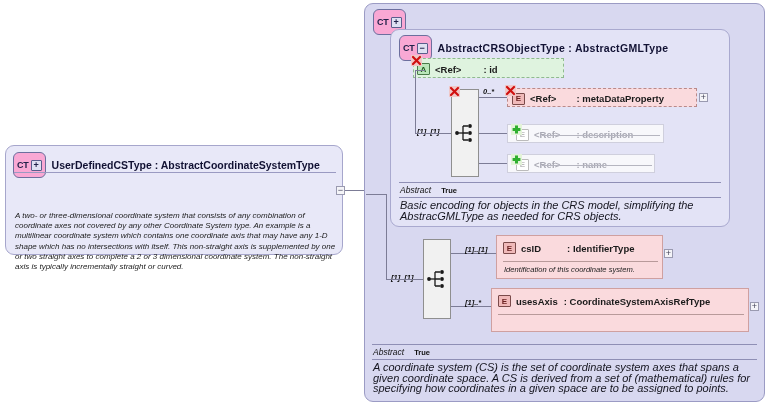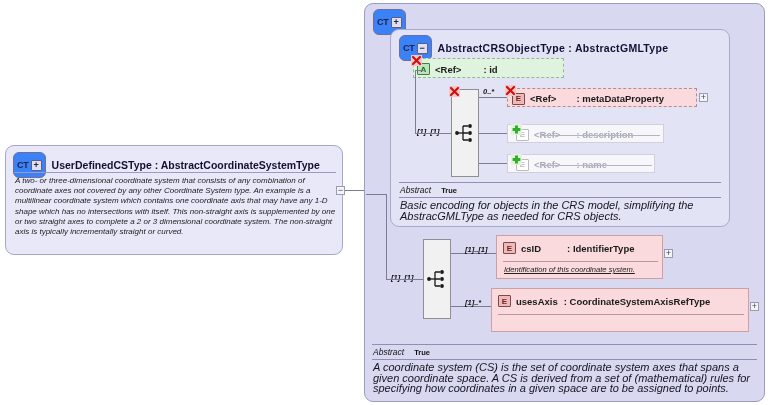--- a/index.html
+++ b/index.html
@@ -11,7 +11,7 @@
 
   
   .ct-badge{display:inline-flex;align-items:center;gap:2px;
-     background:#3b82f6;border:1px solid #6c6f9e;border-radius:6px;
+     background:#f9a8d4;border:1px solid #6c6f9e;border-radius:6px;
      padding:12px 3px;height:13px;box-sizing:border-box;vertical-align:middle;}
   .ct-badge .ct-txt{font-size:9px;font-weight:bold;color:#22224a;line-height:11px;
      letter-spacing:-.2px;font-family:"Liberation Sans",sans-serif;}

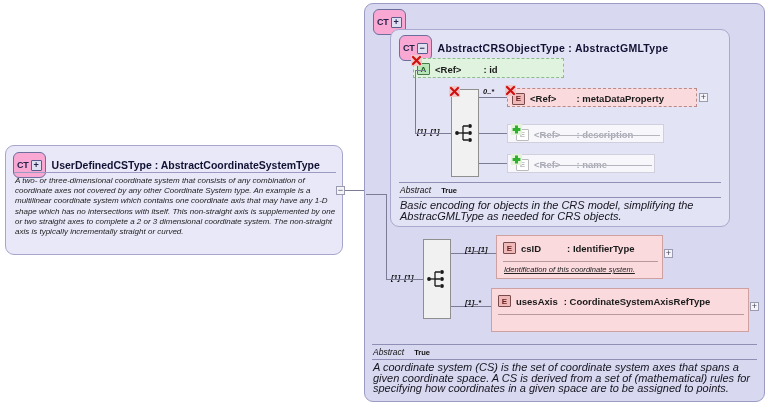--- a/index.html
+++ b/index.html
@@ -33,7 +33,7 @@
      box-sizing:border-box;}
   .doc-box .dtitle{font-size:10.5px;font-weight:bold;color:#111133;white-space:nowrap;}
   .doc-box .dsep{height:1px;background:#9a9ac2;}
-  .doc-box .dtext{font-size:8px;font-style:italic;color:#1b1b1b;line-height:10.2px;}
+  .doc-box .dtext{font-size:8px;font-style:italic;color:#1b1b1b;line-height:10.2px;margin-top:35px;}
 
   
   .sep-line{height:1px;background:#8f8fb5;}

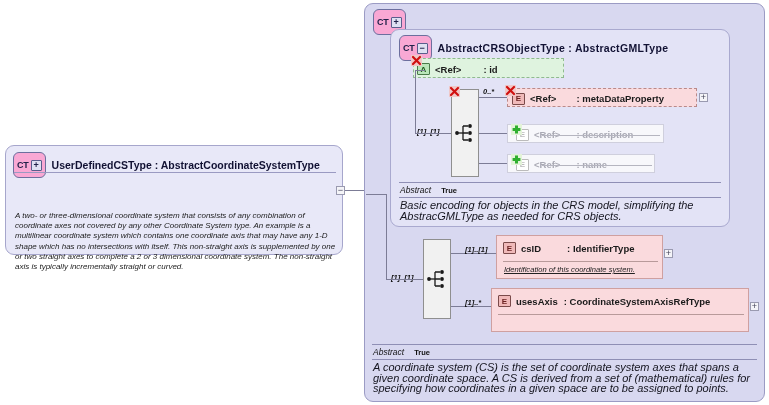--- a/index.html
+++ b/index.html
@@ -252,7 +252,7 @@
       <span class="ntext" style="margin-left:26px;">: IdentifierType</span>
     </div>
     <div class="abs" style="left:6px;top:25px;width:155px;height:1px;background:#b89a9a;"></div>
-    <div class="ndoc abs" style="left:7px;top:29px;text-decoration:underline;">Identification of this coordinate system.</div>
+    <div class="ndoc abs" style="left:7px;top:29px;">Identification of this coordinate system.</div>
   </div>
   <div class="expander" style="left:299px;top:245px;">+</div>
 

